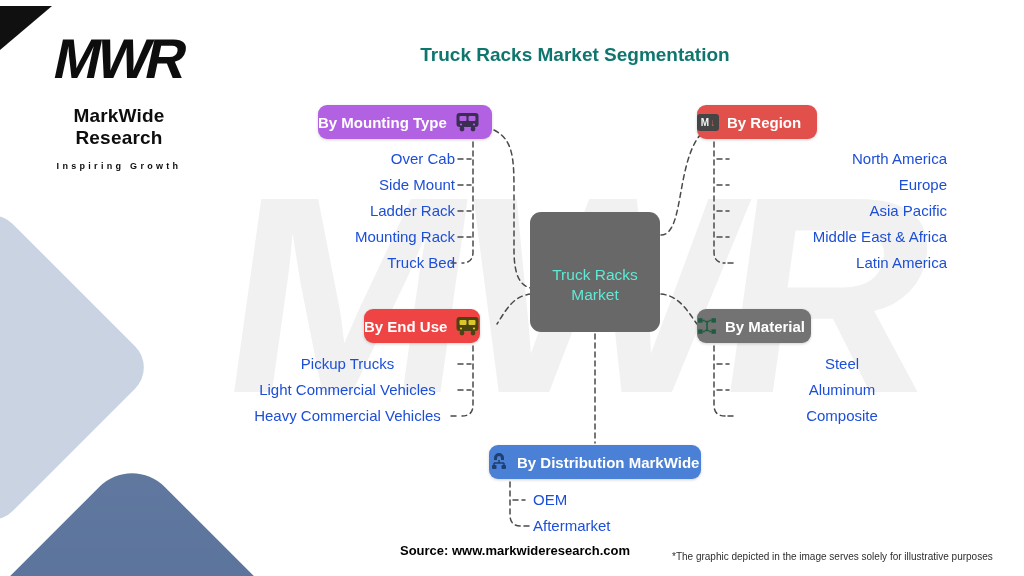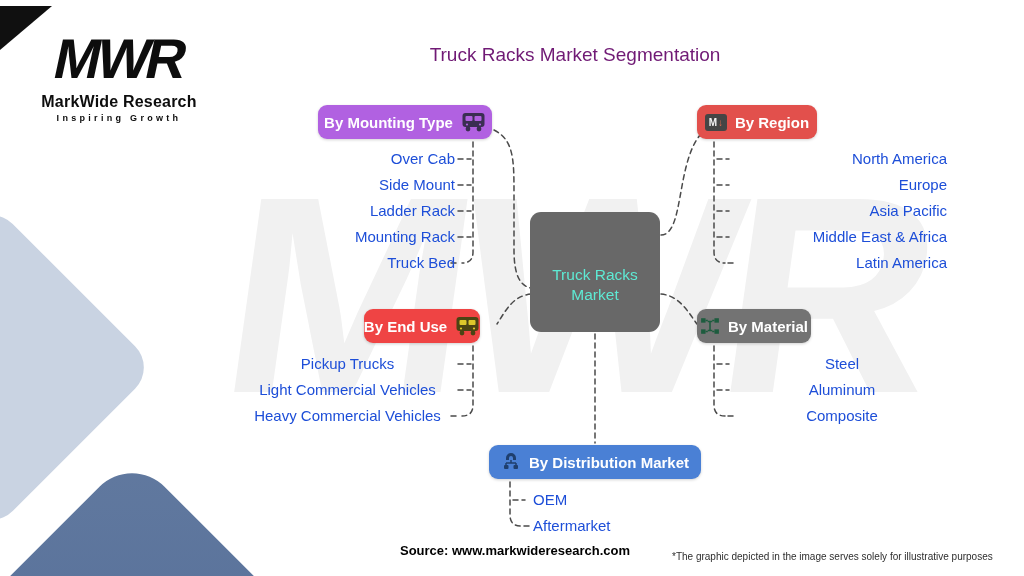--- a/index.html
+++ b/index.html
@@ -28,7 +28,7 @@
 
   
   .title { position:absolute; left:300px; top:44px; width:550px; text-align:center;
-    font-size:19px; color:#701a75; z-index:2; }
+    font-size:19px; color:#0f766e; z-index:2;font-weight:bold; }
 
   
   svg.connectors { position:absolute; left:0; top:0; z-index:1; }

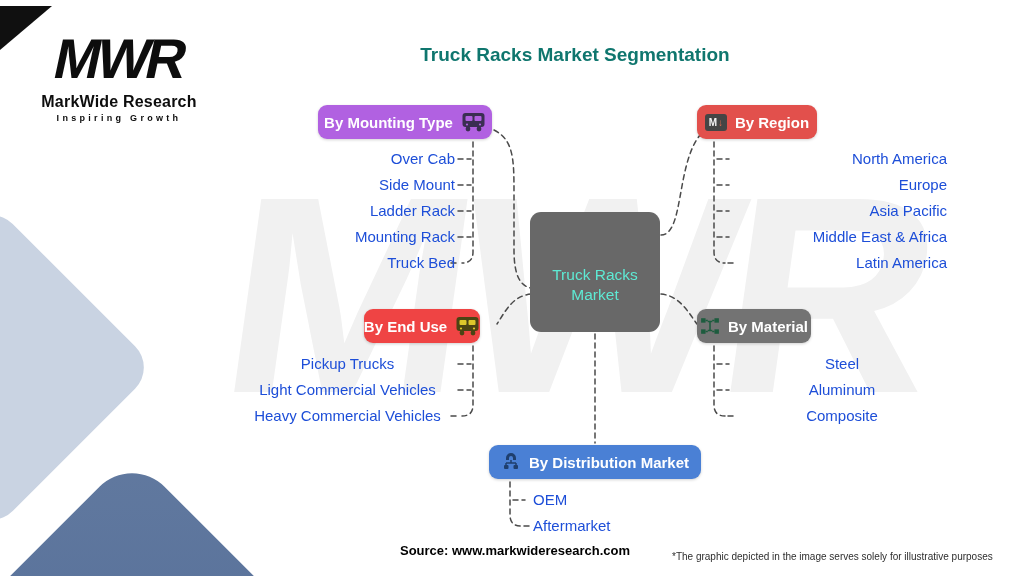--- a/index.html
+++ b/index.html
@@ -23,7 +23,7 @@
   .logo { position:absolute; left:34px; top:30px; z-index:2; width:170px; text-align:center; color:#0d0d0d; }
   .logo-mwr { font-size:56px; font-weight:bold; letter-spacing:-4px; line-height:1.05;
     transform:skewX(-12deg); display:inline-block; }
-  .logo-name { font-size:16px; font-weight:bold; letter-spacing:.2px; margin-top:4px; }
+  .logo-name { font-size:19px; font-weight:bold; letter-spacing:.2px; margin-top:16px; }
   .logo-tagline { font-size:9px; font-weight:bold; letter-spacing:3.3px; margin-top:2px; }
 
   

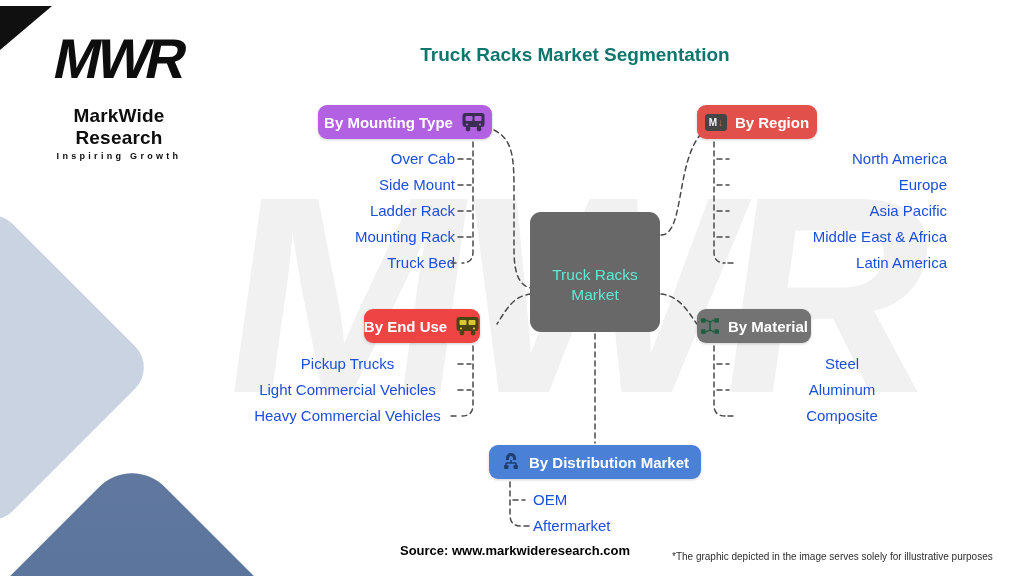--- a/index.html
+++ b/index.html
@@ -36,7 +36,7 @@
     stroke-dasharray:5 4; stroke-linecap:round; }
 
   
-  .node { position:absolute; display:flex; align-items:center; justify-content:center;
+  .node { position:absolute; display:flex; align-items:center; justify-content:flex-start;
     gap:8px; border-radius:9px; color:#fff; font-weight:bold; font-size:15px;
     white-space:nowrap; z-index:2; box-shadow:0 1px 3px rgba(0,0,0,.18); }
   .node-mounting { left:318px; top:105px; width:174px; height:34px; background:#b161e1; }

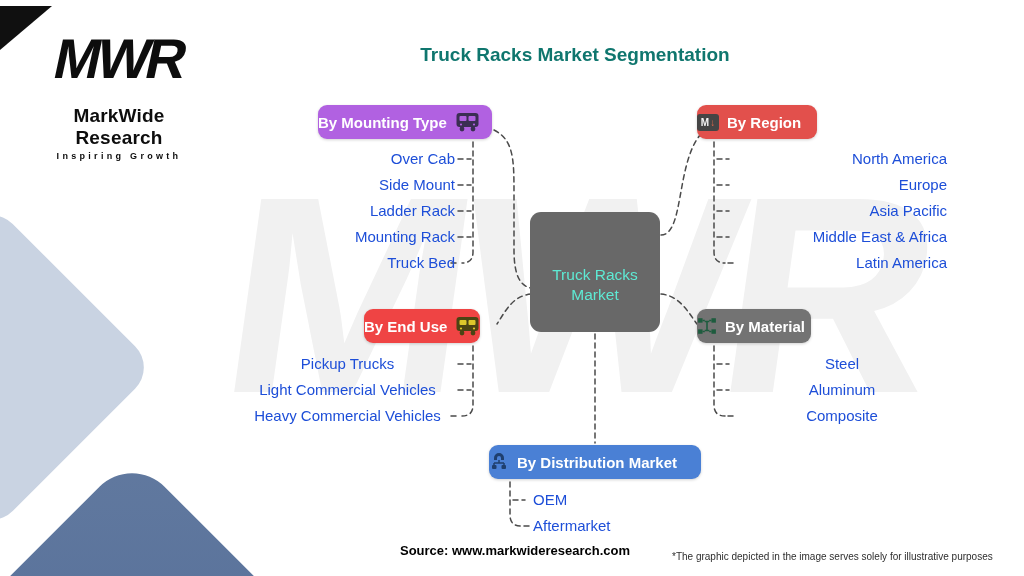--- a/index.html
+++ b/index.html
@@ -24,7 +24,7 @@
   .logo-mwr { font-size:56px; font-weight:bold; letter-spacing:-4px; line-height:1.05;
     transform:skewX(-12deg); display:inline-block; }
   .logo-name { font-size:19px; font-weight:bold; letter-spacing:.2px; margin-top:16px; }
-  .logo-tagline { font-size:9px; font-weight:bold; letter-spacing:3.3px; margin-top:2px; }
+  .logo-tagline { font-size:9px; font-weight:bold; letter-spacing:3.3px; margin-top:12px; }
 
   
   .title { position:absolute; left:300px; top:44px; width:550px; text-align:center;

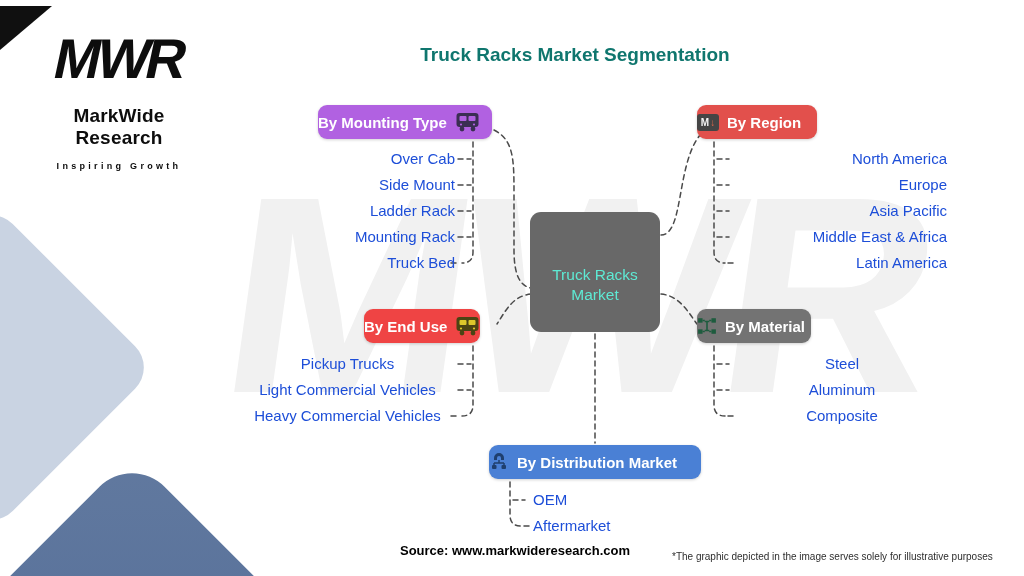--- a/index.html
+++ b/index.html
@@ -216,7 +216,7 @@
         <rect x="12.5" y="12" width="4.5" height="4" rx="1" fill="#1f3f6e"></rect>
       </svg>
     </span>
-    <span>By Distribution Market</span>
+    <span>By Distribution MarkWide</span>
   </div>
   <div class="leaves leaves-distribution">
     <div class="leaf">OEM</div>

